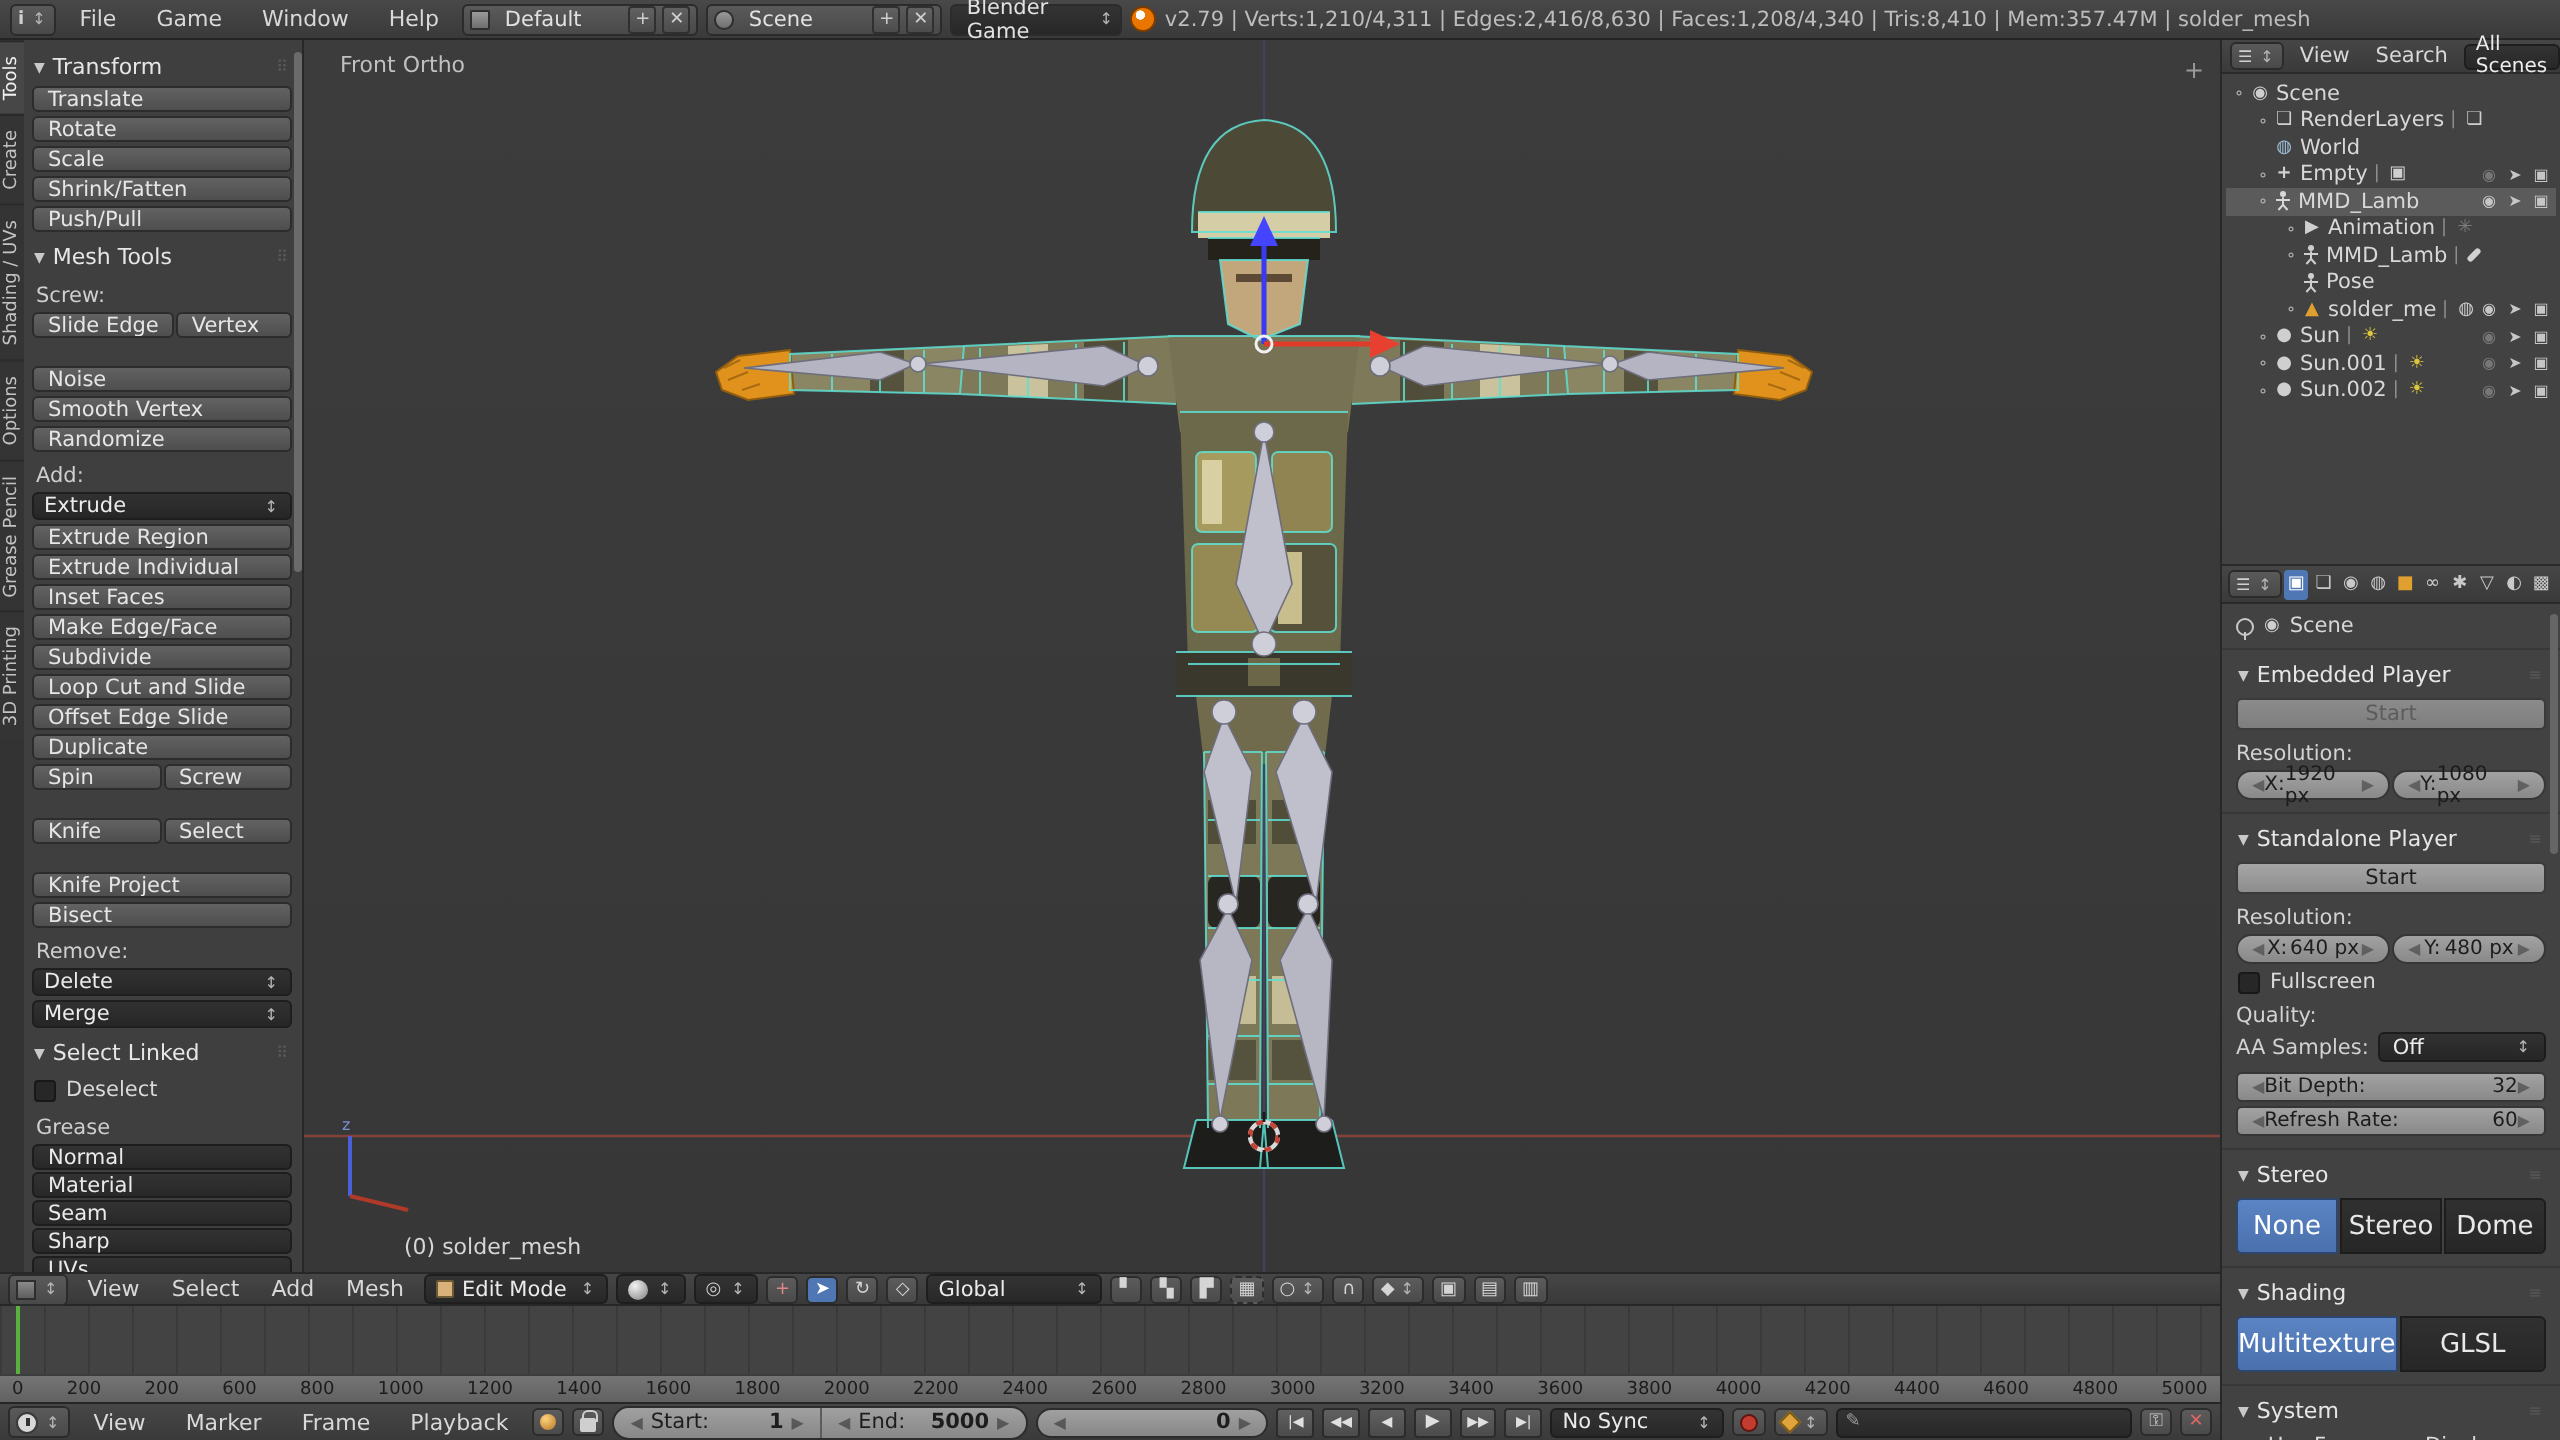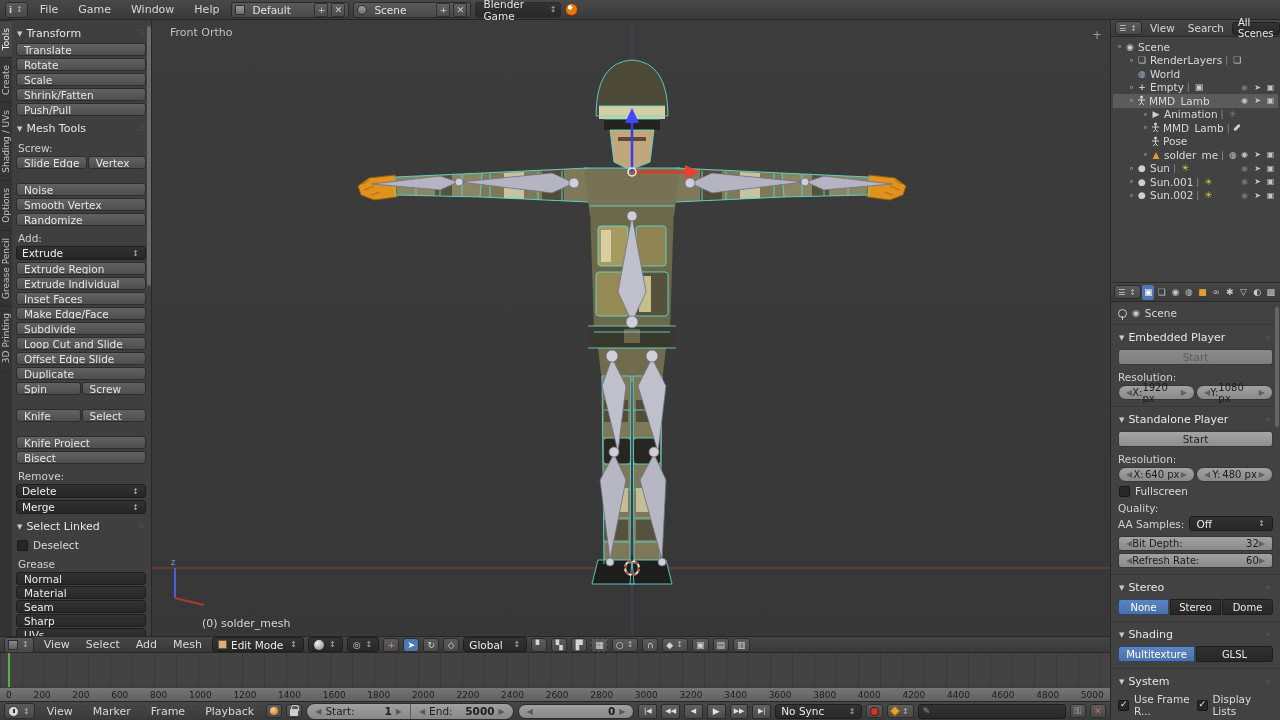--- a/index.html
+++ b/index.html
@@ -138,6 +138,7 @@
     <span class="updn">↕</span>
   </div>
   <span class="blogo"></span>
+  <span id="stats">v2.79 | Verts:1,210/4,311 | Edges:2,416/8,630 | Faces:1,208/4,340 | Tris:8,410 | Mem:357.47M | solder_mesh</span>
 </div>
 
 <div id="toolshelf">

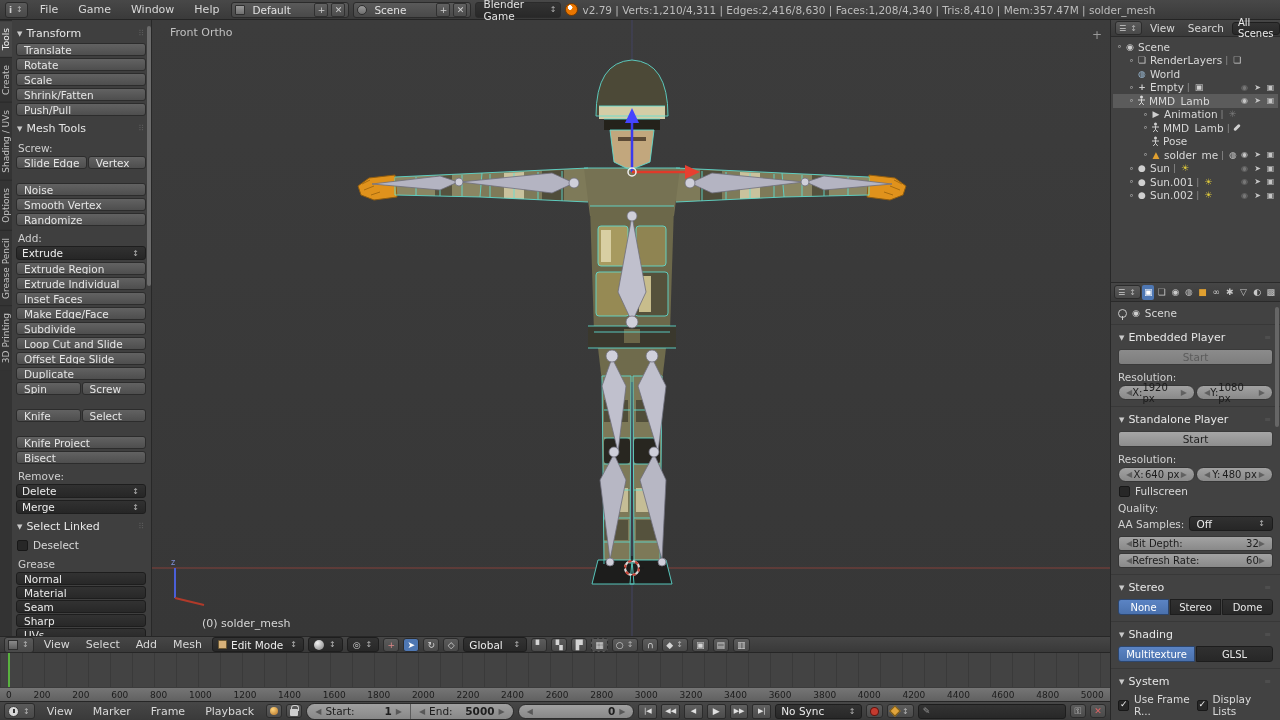--- a/index.html
+++ b/index.html
@@ -99,7 +99,7 @@
 .pillf{flex:1;height:15px;border-radius:8px;background:linear-gradient(#a2a2a2,#898989);border:1px solid #363636;display:flex;align-items:center;justify-content:space-between;color:#1c1c1c;font-size:10px;padding:0 7px}
 .pillf .arr{color:rgba(0,0,0,.35);font-size:8px}
 .segrow{display:flex;gap:1px;margin-top:2px}
-.seg{flex:1;height:16px;display:flex;align-items:center;justify-content:center;background:linear-gradient(#303030,#272727);border:1px solid #1d1d1d;color:#e8e8e8;font-size:10px}
+.seg{flex:1;height:28px;display:flex;align-items:center;justify-content:center;background:linear-gradient(#303030,#272727);border:1px solid #1d1d1d;color:#e8e8e8;font-size:13px}
 .seg.sel{background:linear-gradient(#5b84c4,#4a71ad);border-color:#2c466e;color:#fff}
 .seg:first-child{border-radius:3px 0 0 3px}
 .seg:last-child{border-radius:0 3px 3px 0}

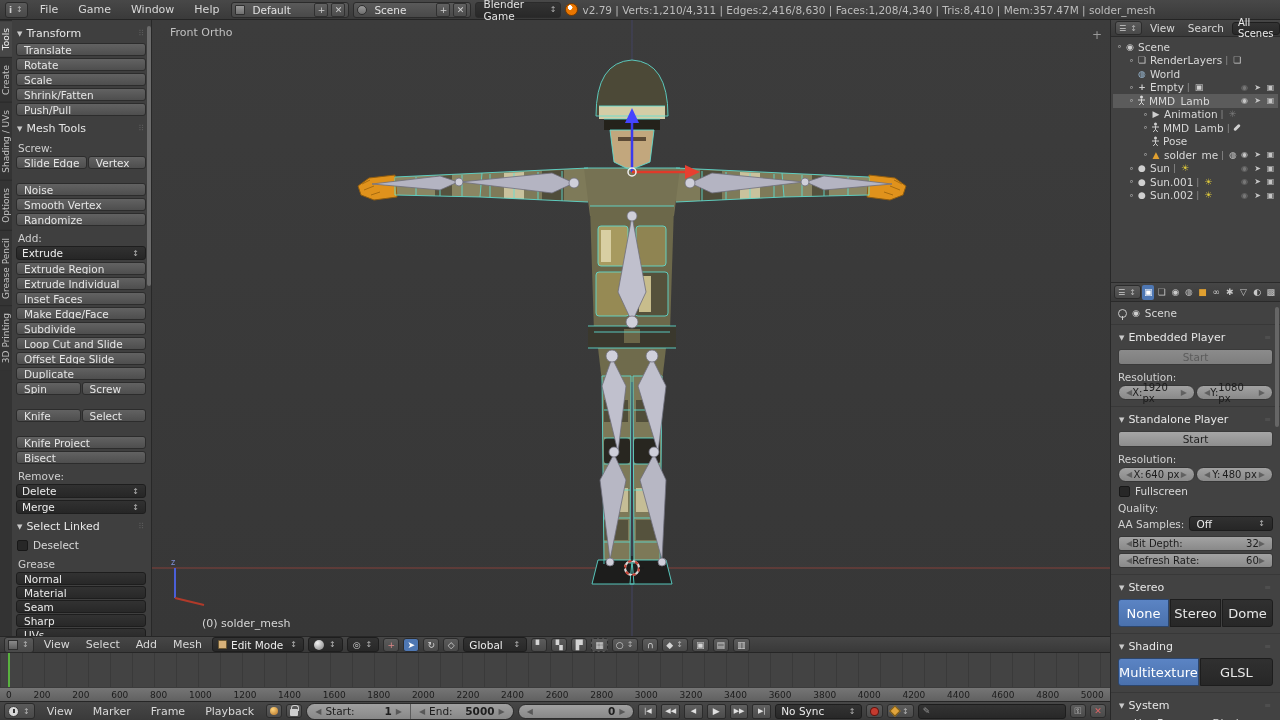--- a/index.html
+++ b/index.html
@@ -371,7 +371,7 @@
   <span class="hbtn pressed">➤</span>
   <span class="hbtn">↻</span>
   <span class="hbtn">◇</span>
-  <div class="hdrop" style="width:64px">
+  <div class="hdrop" style="width:88px">
       <span style="flex:1">Global</span>
       <span class="updn">↕</span>
     </div>

